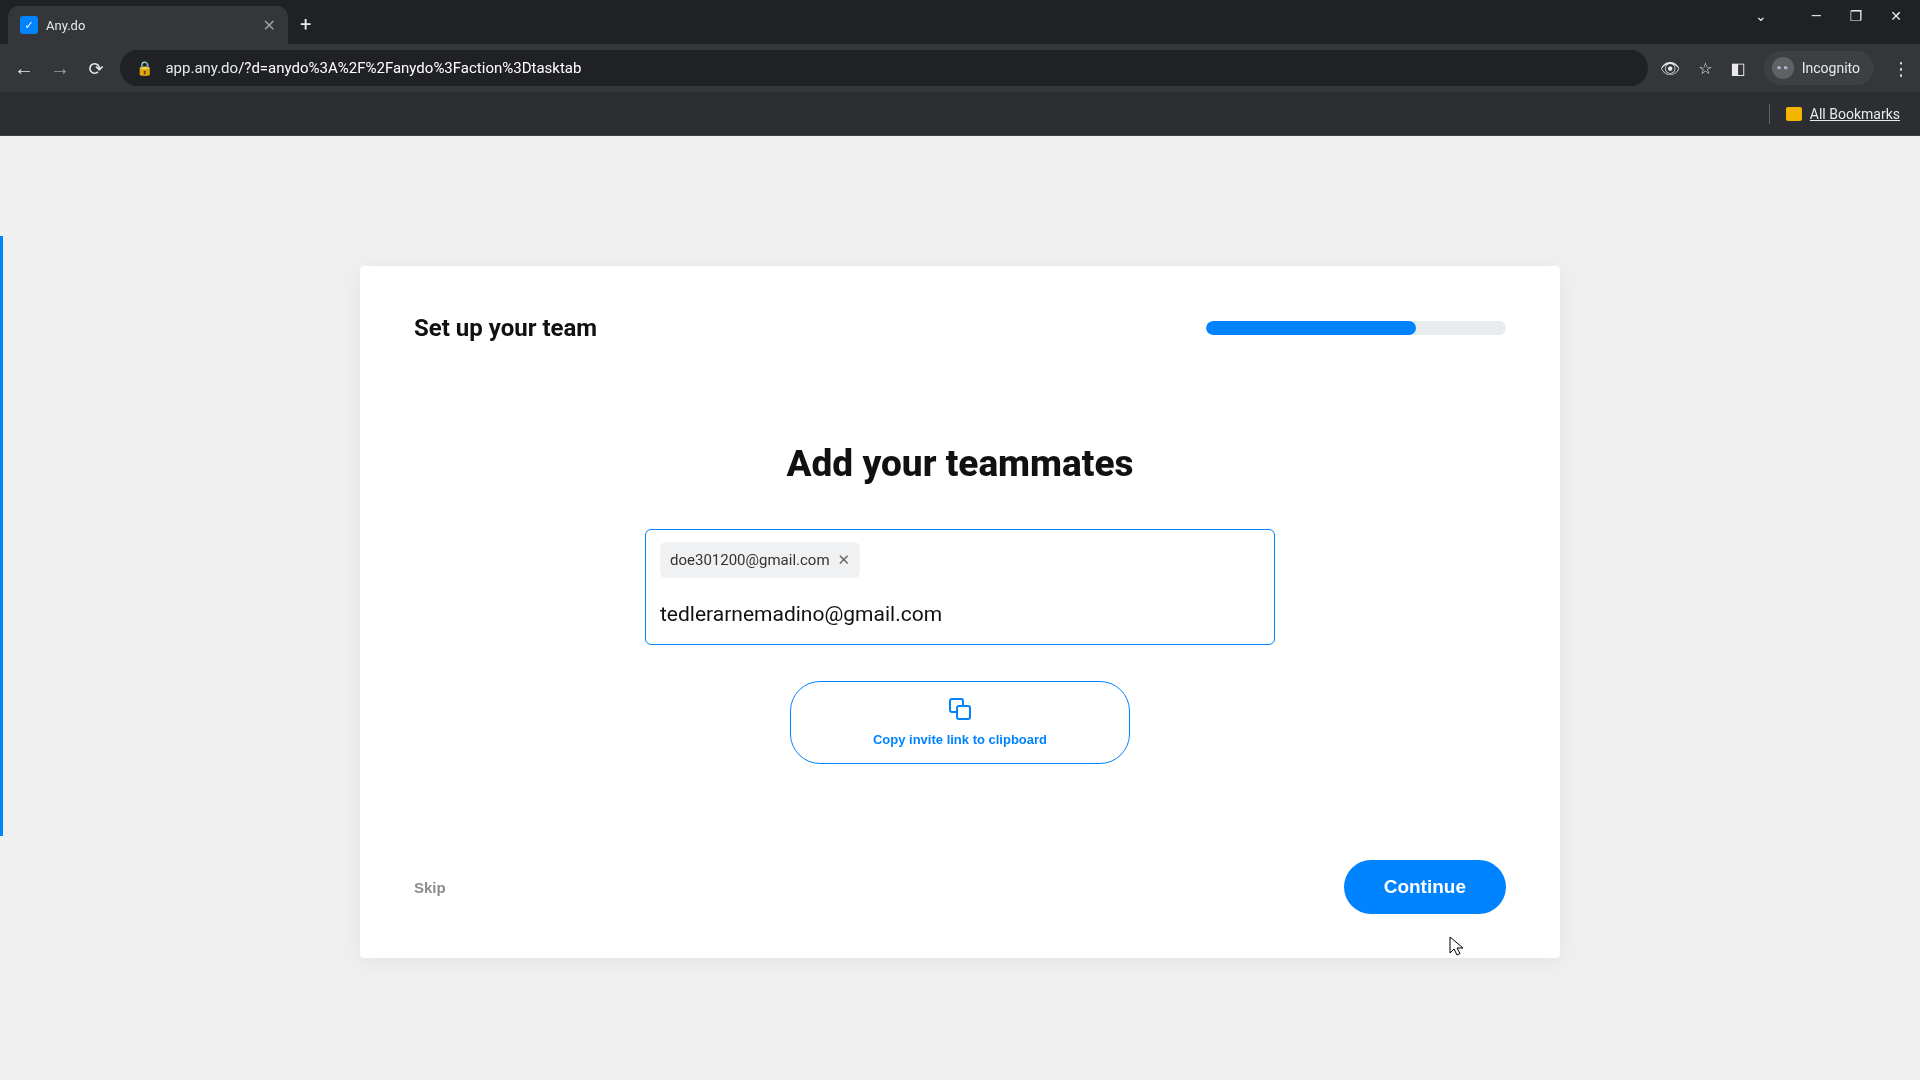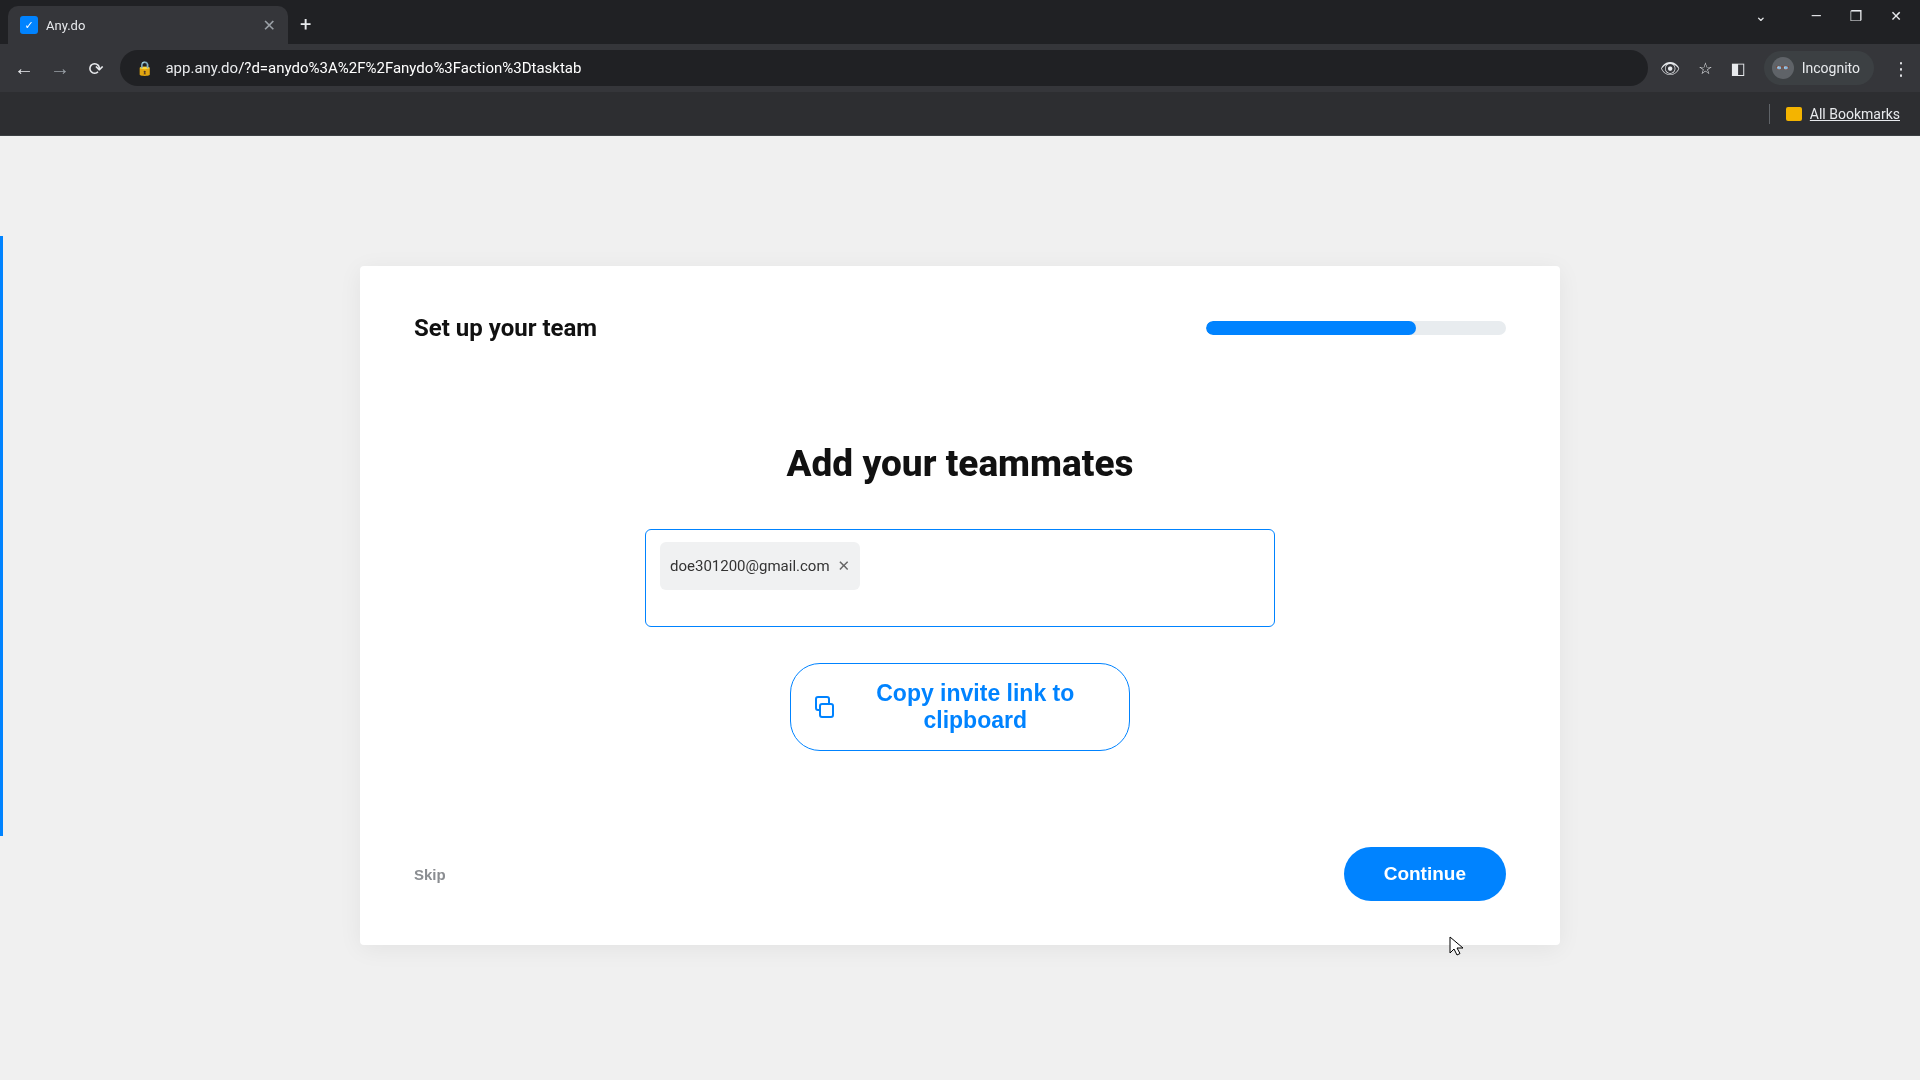--- a/index.html
+++ b/index.html
@@ -234,7 +234,7 @@
       align-items: center;
       background: #f0f1f2;
       border-radius: 6px;
-      padding: 15px 10px;
+      padding: 9px 10px;
       font-size: 15px;
       color: #333;
       gap: 8px;

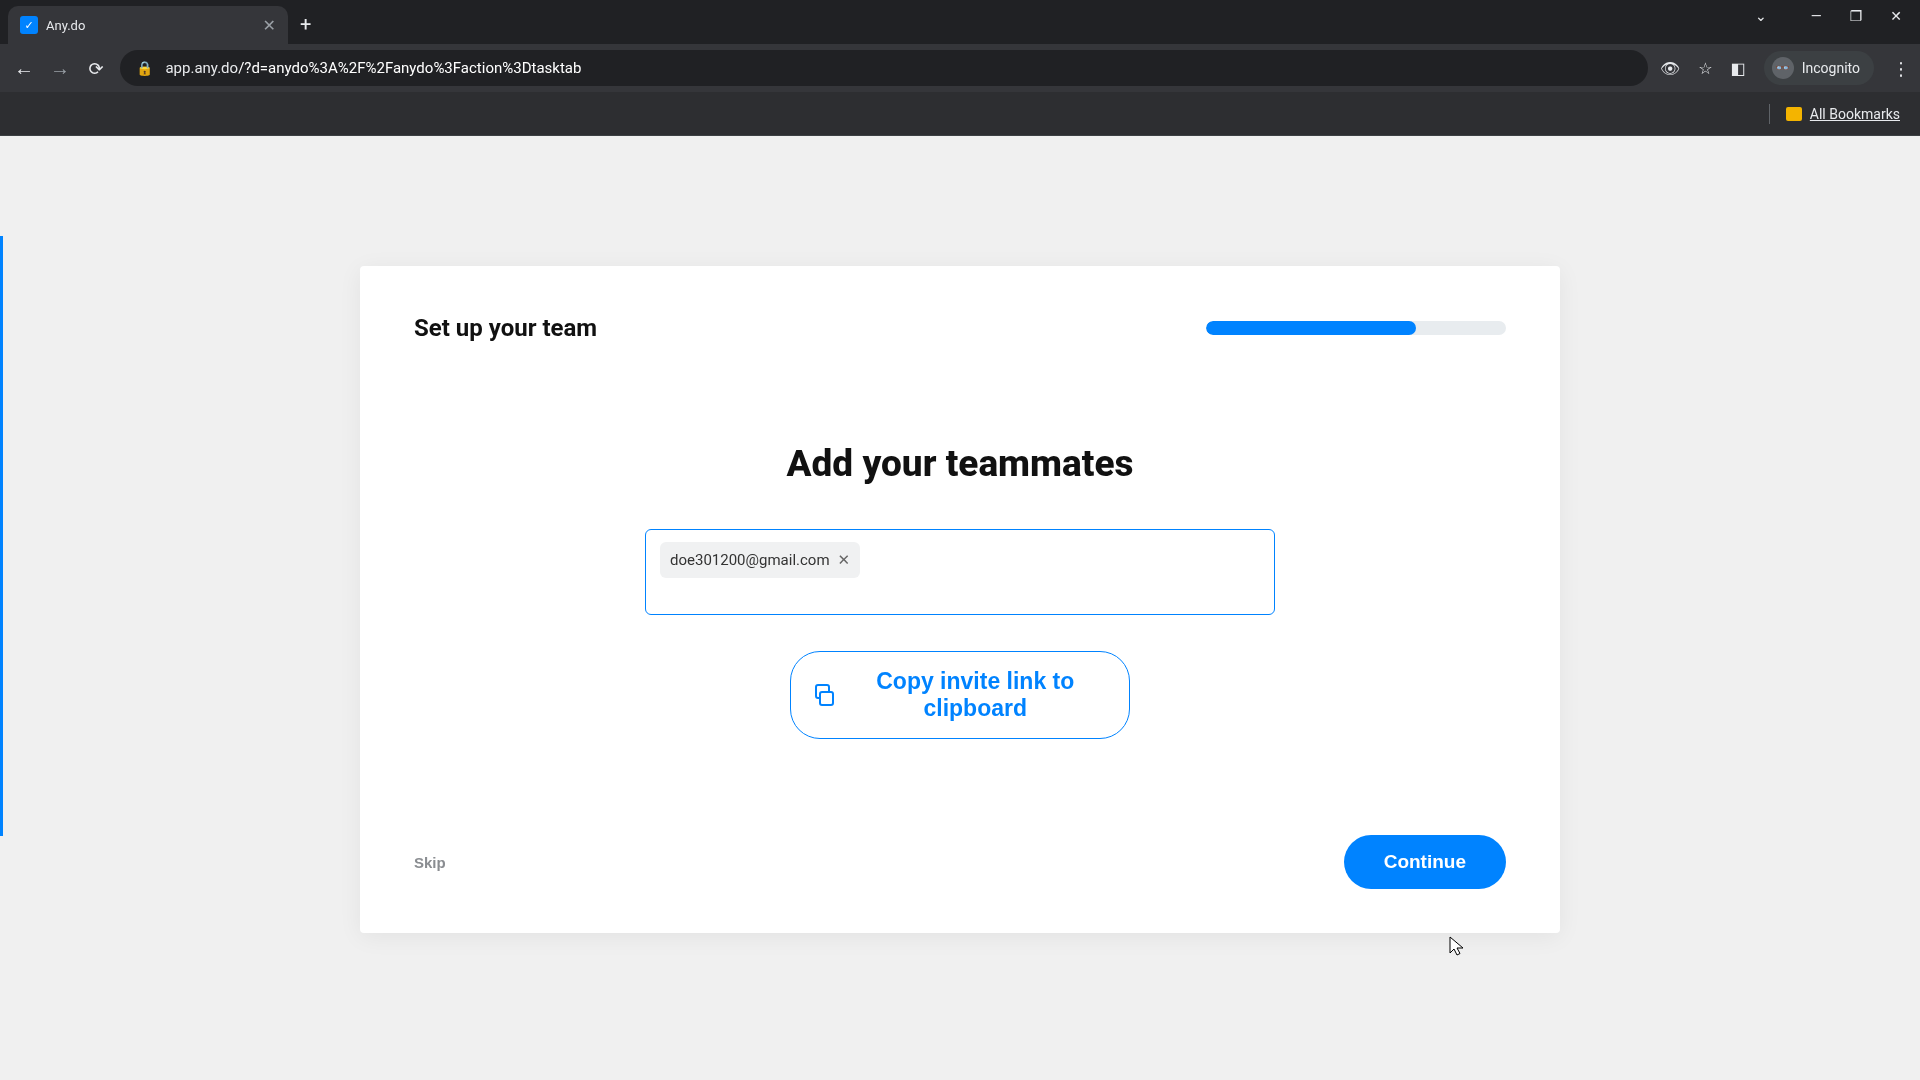--- a/index.html
+++ b/index.html
@@ -397,6 +397,7 @@
         <span>doe301200@gmail.com</span>
         <span class="chip-remove">✕</span>
       </div>
+      <input class="email-input" type="text" value="tedlerarnemadino@gmail.com" style="">
     </div>
 
 

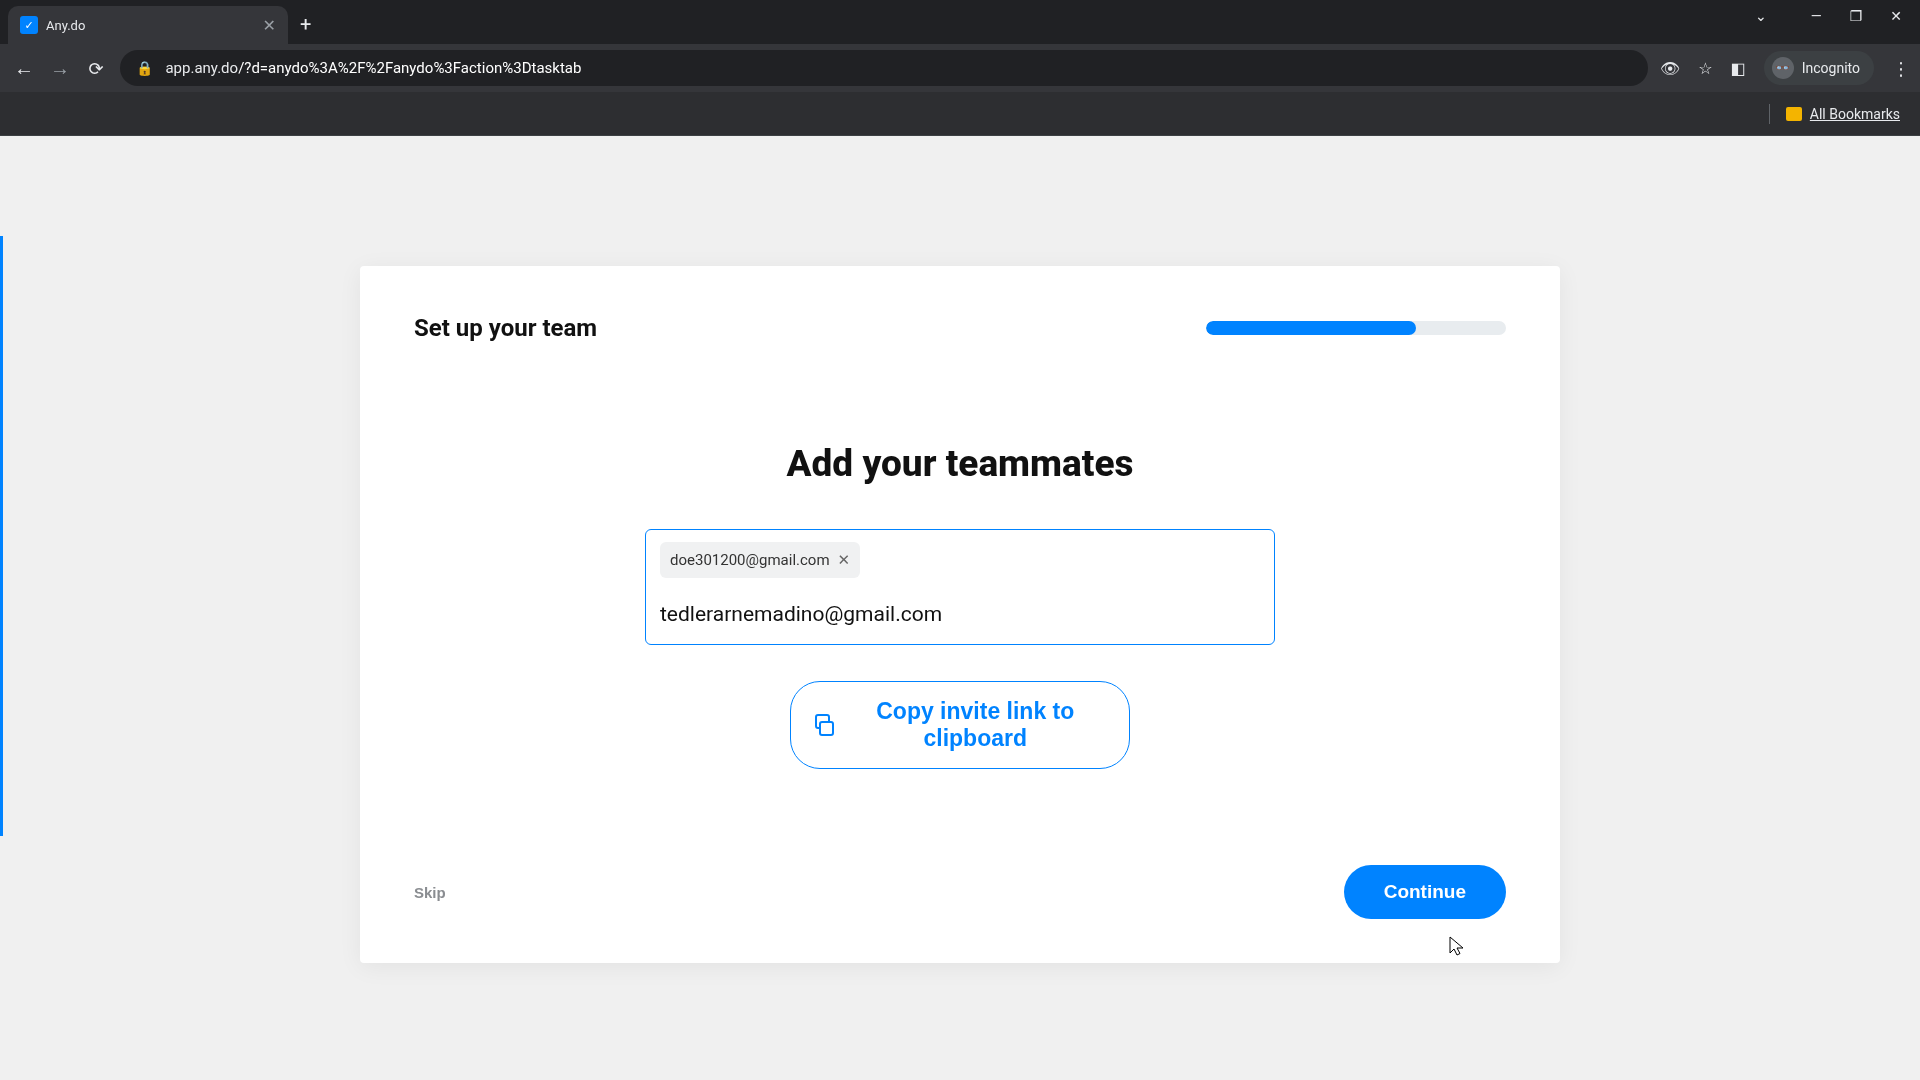--- a/index.html
+++ b/index.html
@@ -275,10 +275,11 @@
       border-radius: 30px;
       padding: 16px 24px;
       color: #0083ff;
-      font-size: 23px;
+      font-size: 13px;
       font-weight: 600;
       background: #fff;
       cursor: pointer;
+      flex-direction: column;
     }
     .copy-icon {
       width: 22px;

